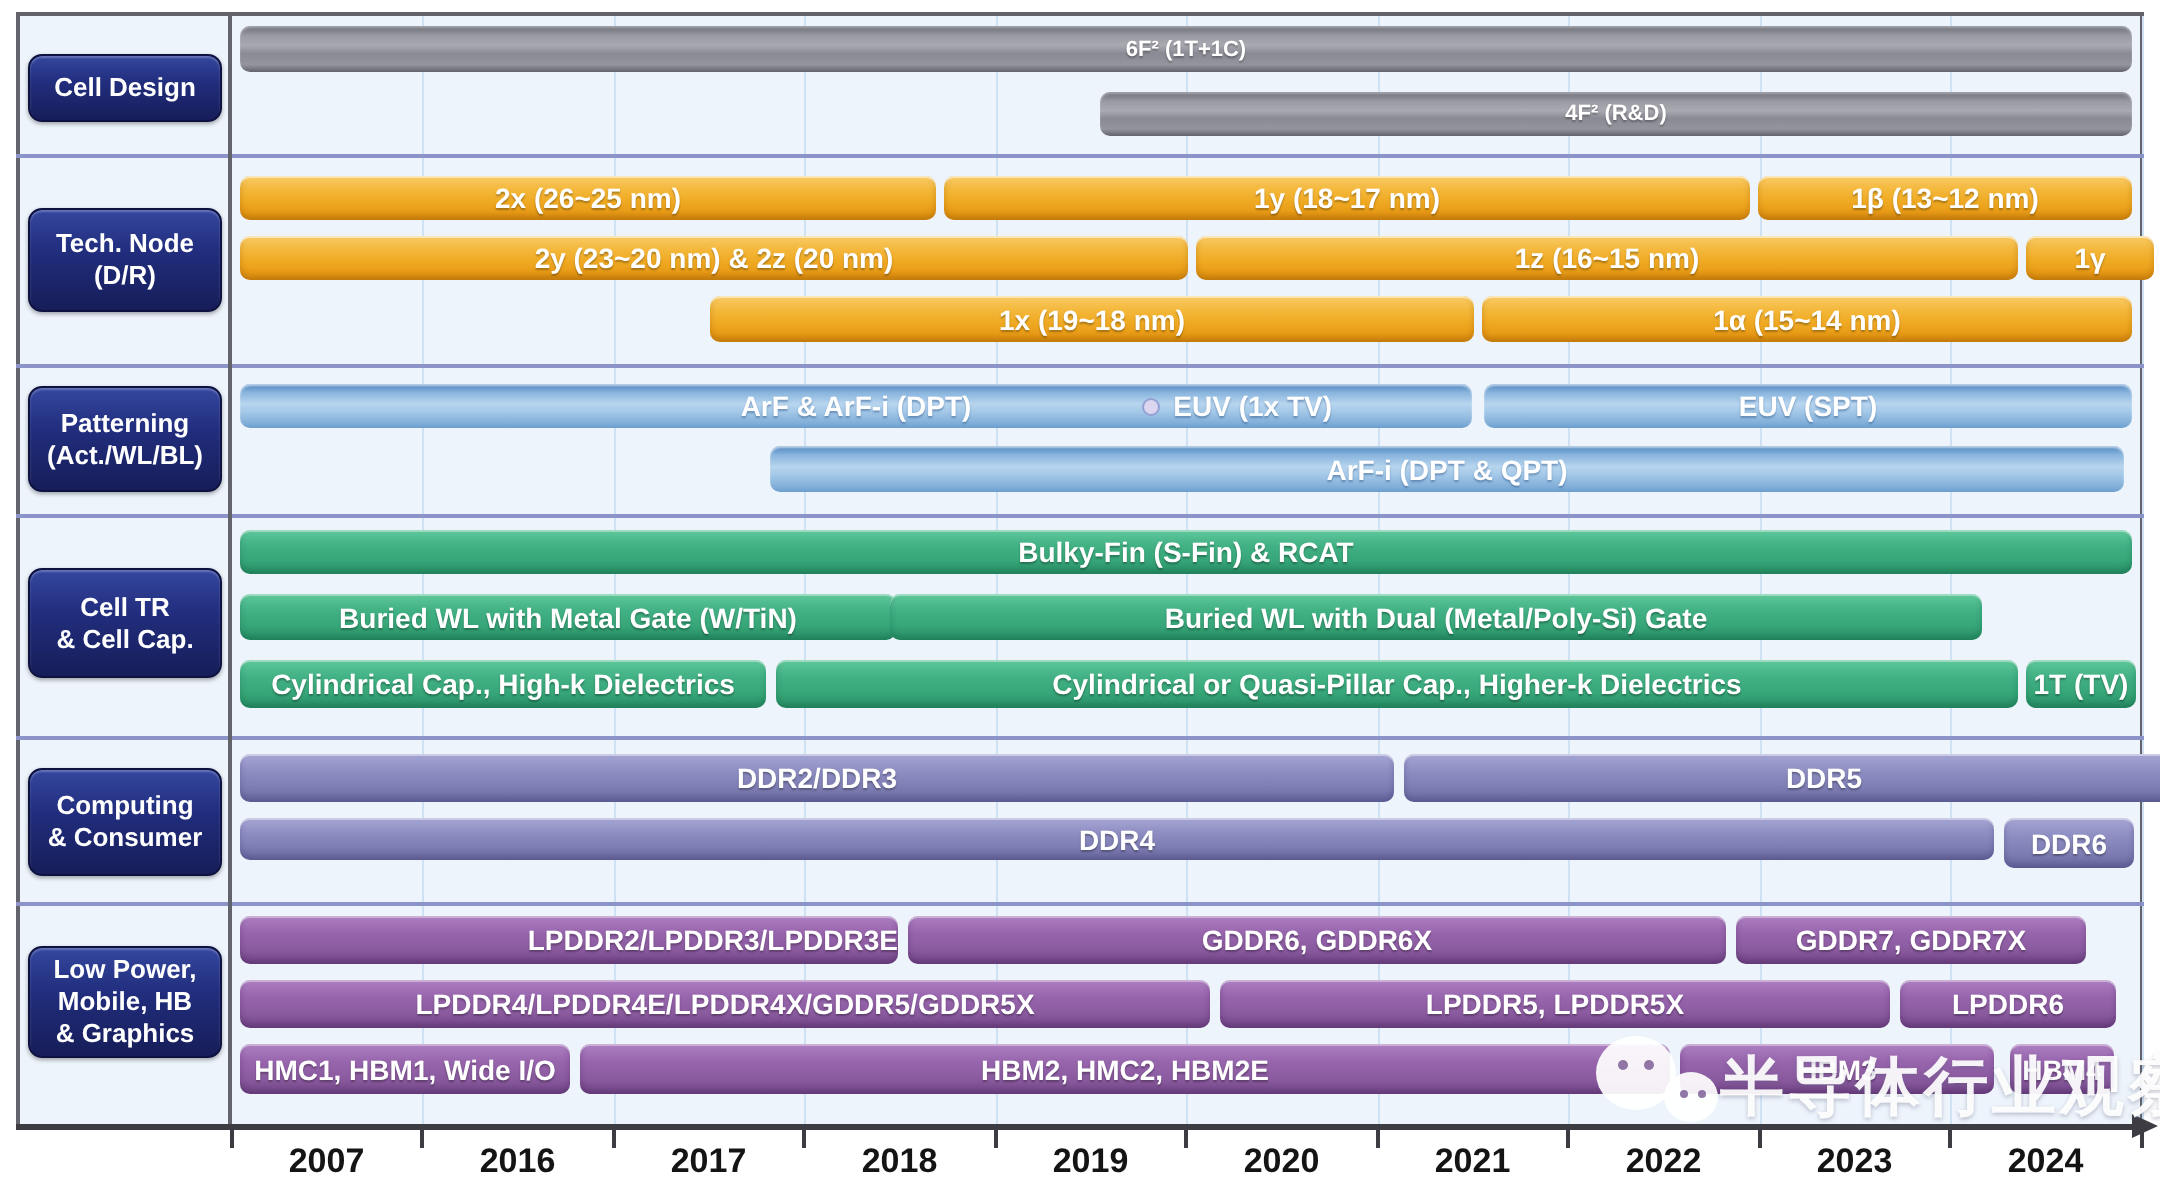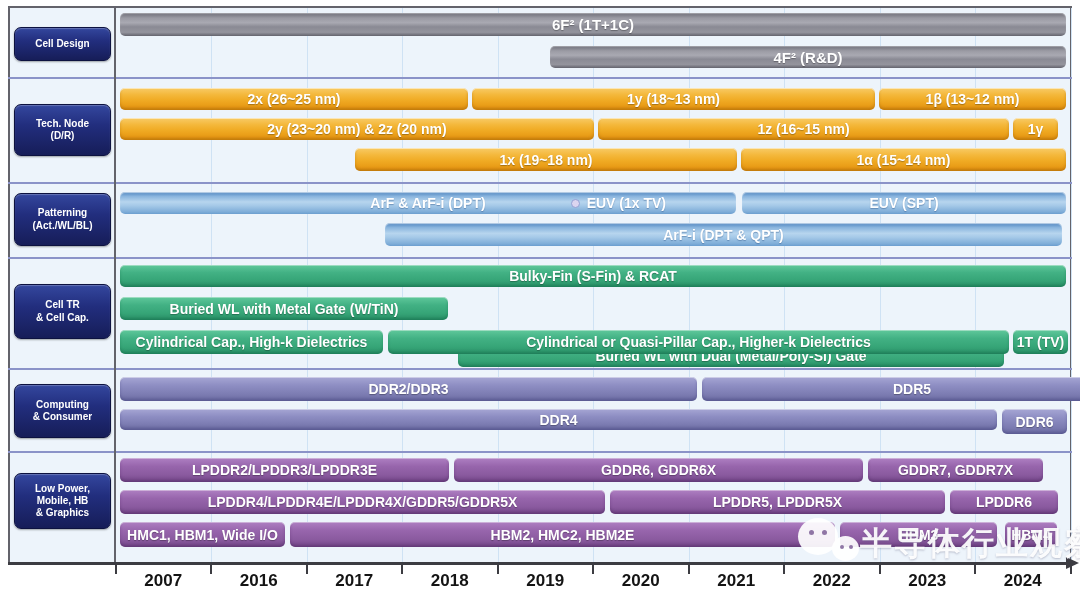--- a/index.html
+++ b/index.html
@@ -35,7 +35,7 @@
     text-shadow:0 1px 1px rgba(0,0,0,.3); overflow:hidden;
   }
   .bar-gray {
-    font-size:15px;
+    font-size:11px;
     background:linear-gradient(180deg,#6d6d77 0%,#9b9ba4 22%,#a9a9b2 42%,#8a8a94 60%,#94949d 84%,#63636d 100%);
     box-shadow:inset 0 1px 1px rgba(255,255,255,.35);
   }

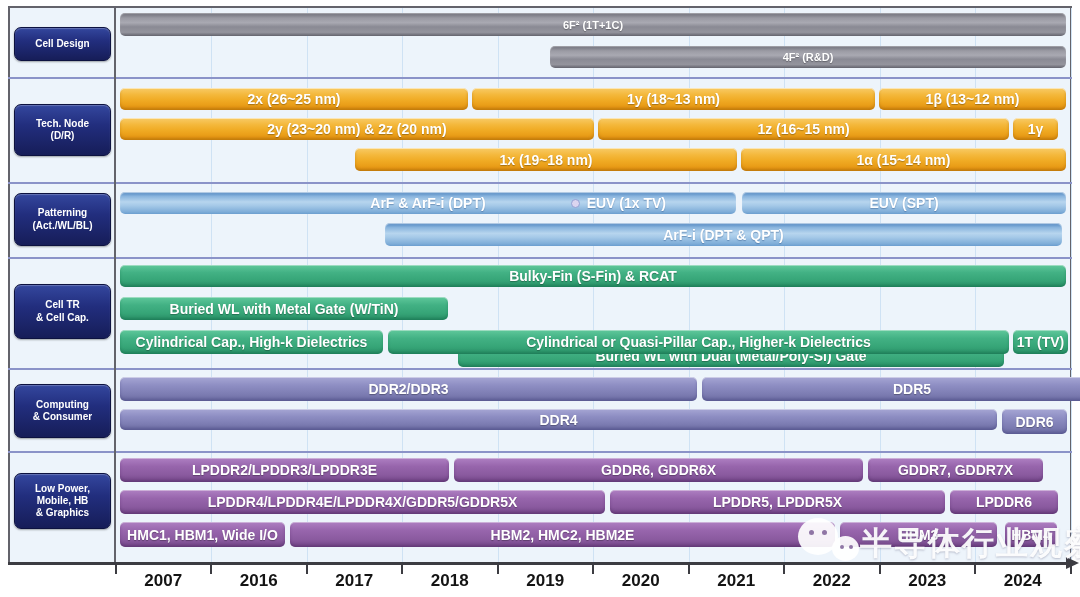--- a/index.html
+++ b/index.html
@@ -26,7 +26,7 @@
     position:absolute; left:14px; width:97px; display:flex; align-items:center; justify-content:center;
     background:linear-gradient(180deg,#34479e 0%,#222e7e 40%,#161d58 100%);
     border:1px solid #0d1240; border-radius:7px; color:#fff; font-weight:bold;
-    font-size:10px; line-height:1.22; text-align:center; white-space:pre-line;
+    font-size:13px; line-height:1.22; text-align:center; white-space:pre-line;
     box-shadow:0 1px 2px rgba(0,0,0,.35), inset 0 1px 1px rgba(255,255,255,.25);
   }
   .bar {

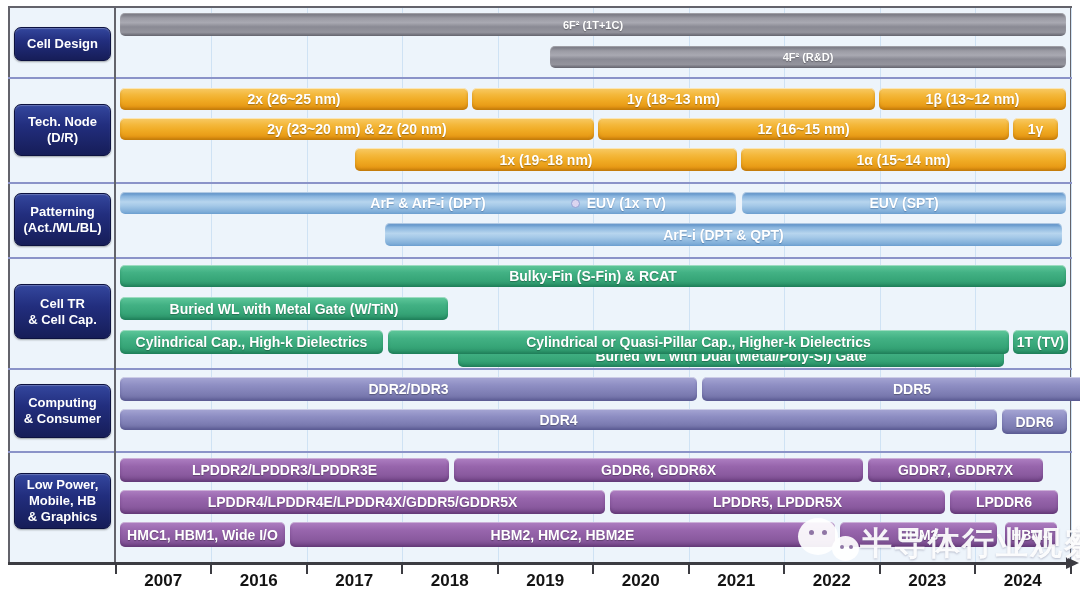--- a/index.html
+++ b/index.html
@@ -112,7 +112,7 @@
         <span>2x (26~25 nm)</span>
       </div>
       <div class="bar bar-orange" style="left: 472px; top: 88px; width: 403px; height: 22px;">
-        <span>1y (18~13 nm)</span>
+        <span>1y (18~17 nm)</span>
       </div>
       <div class="bar bar-orange" style="left: 879px; top: 88px; width: 187px; height: 22px;">
         <span>1β (13~12 nm)</span>

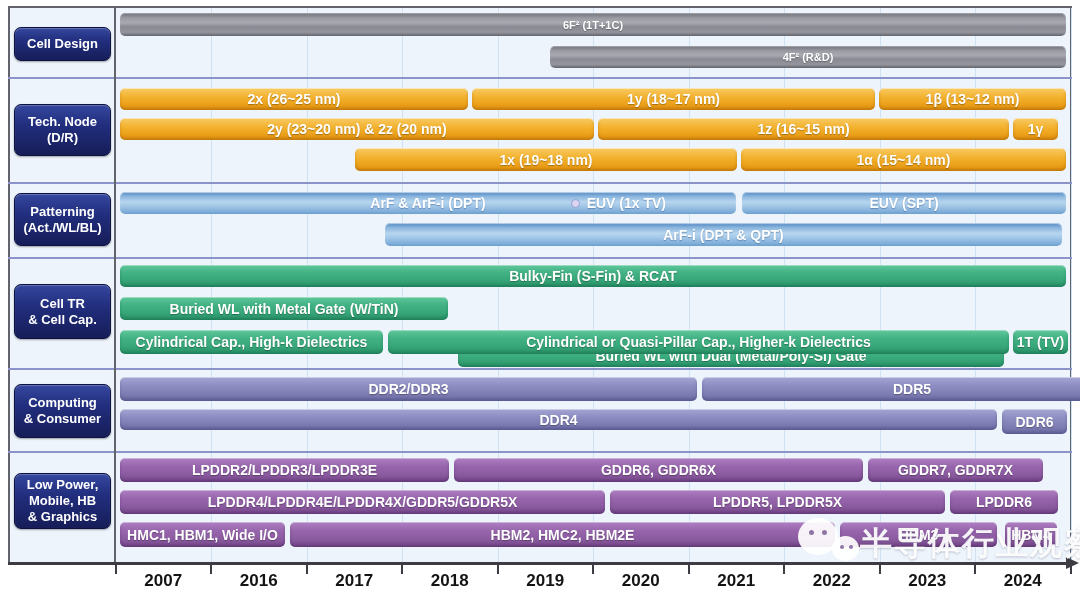--- a/index.html
+++ b/index.html
@@ -123,7 +123,7 @@
       <div class="bar bar-orange" style="left: 598px; top: 118px; width: 411px; height: 22px;">
         <span>1z (16~15 nm)</span>
       </div>
-      <div class="bar bar-orange" style="left: 1013px; top: 118px; width: 45px; height: 22px;">
+      <div class="bar bar-orange" style="left: 1013px; top: 118px; width: 64px; height: 22px;">
         <span>1γ</span>
       </div>
       <div class="bar bar-orange" style="left: 355px; top: 148px; width: 382px; height: 23px;">

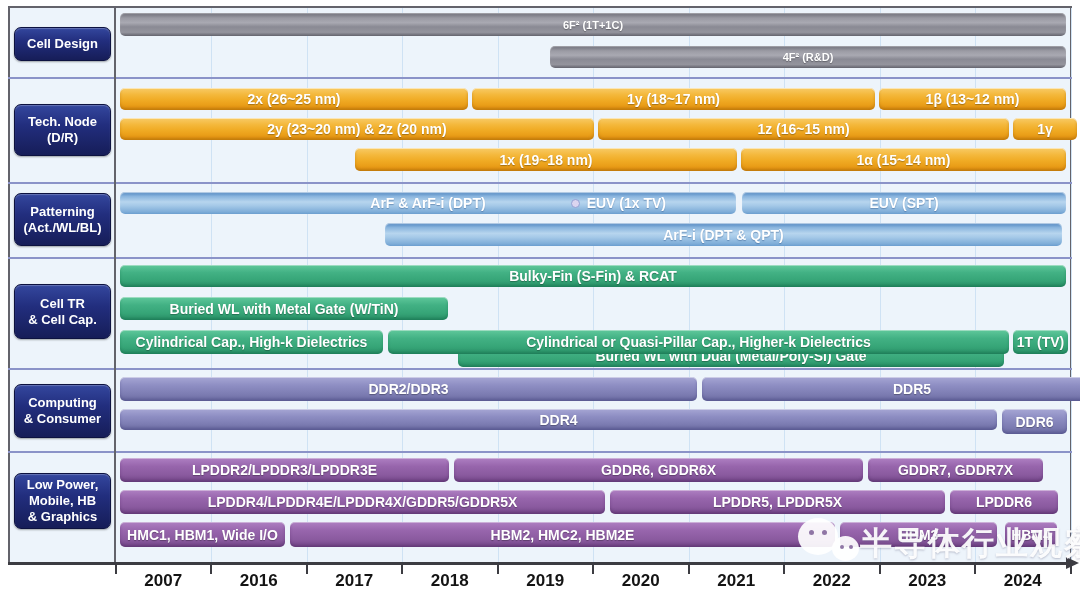--- a/index.html
+++ b/index.html
@@ -155,7 +155,7 @@
       <div class="bar bar-green" style="left: 120px; top: 297px; width: 328px; height: 23px;">
         <span>Buried WL with Metal Gate (W/TiN)</span>
       </div>
-      <div class="bar bar-green" style="left: 458px; top: 297px; width: 546px; height: 23px; margin-top: 47px;">
+      <div class="bar bar-green" style="left: 445px; top: 297px; width: 546px; height: 23px;">
         <span>Buried WL with Dual (Metal/Poly-Si) Gate</span>
       </div>
       <div class="bar bar-green" style="left: 120px; top: 330px; width: 263px; height: 24px;">

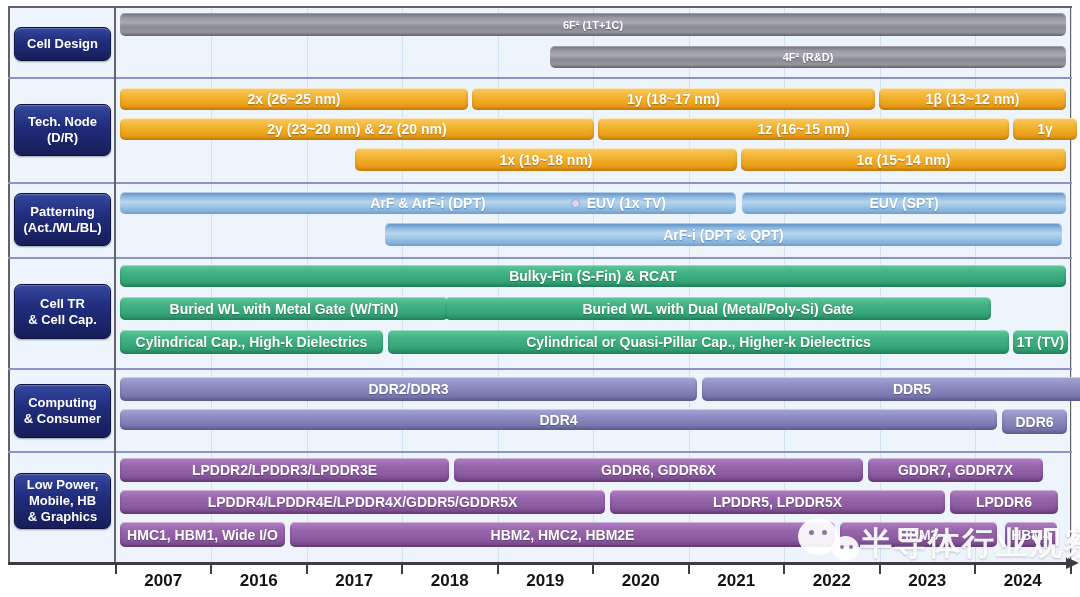--- a/index.html
+++ b/index.html
@@ -184,7 +184,7 @@
       <div class="section-label" style="top: 473px; height: 56px;">Low Power,
 Mobile, HB
 &amp; Graphics</div>
-      <div class="bar bar-purple" style="left: 120px; top: 458px; width: 329px; height: 24px;">
+      <div class="bar bar-purple" style="left: 120px; top: 458px; width: 329px; height: 24px; justify-content: flex-end;">
         <span>LPDDR2/LPDDR3/LPDDR3E</span>
       </div>
       <div class="bar bar-purple" style="left: 454px; top: 458px; width: 409px; height: 24px;">

